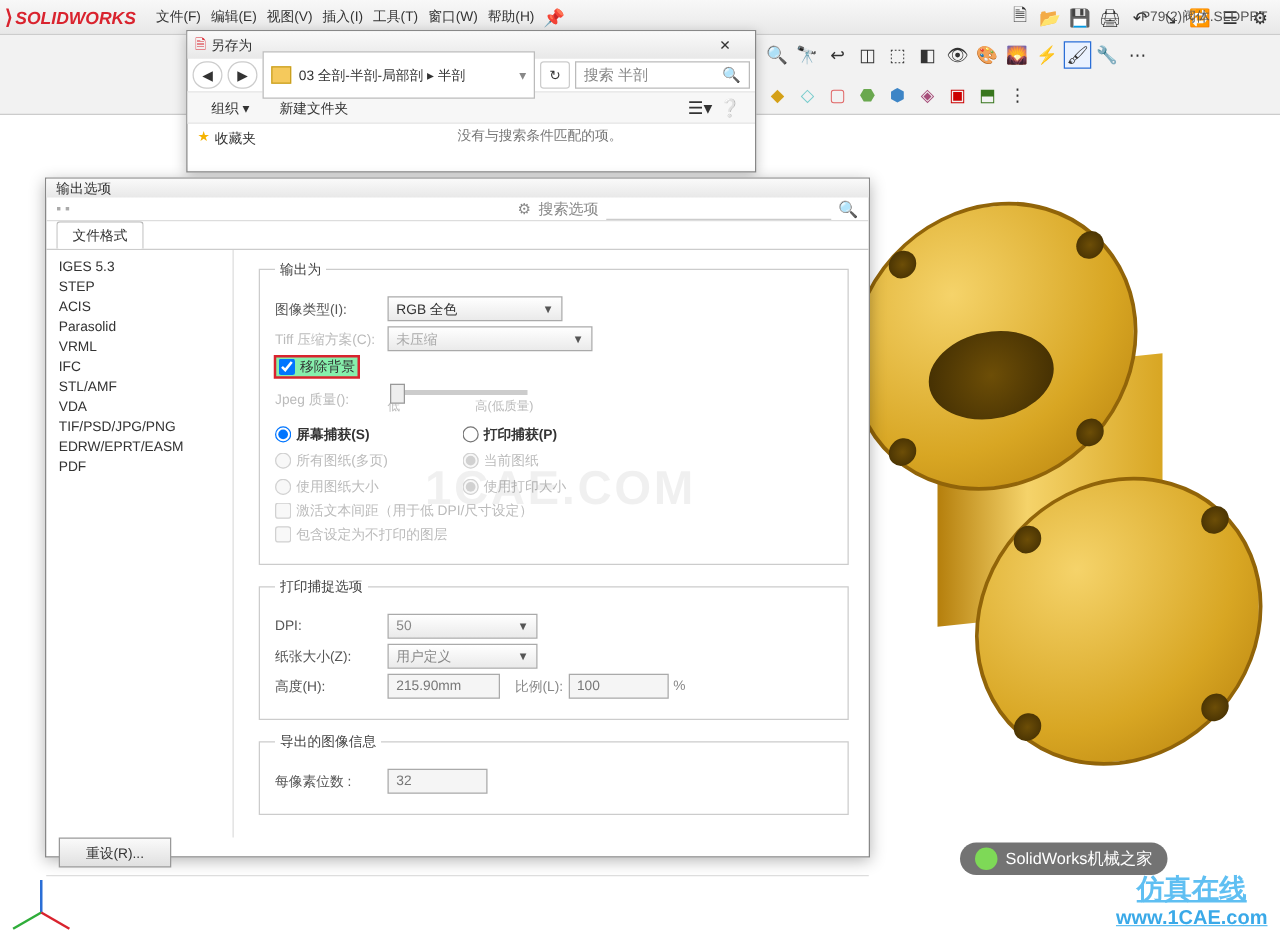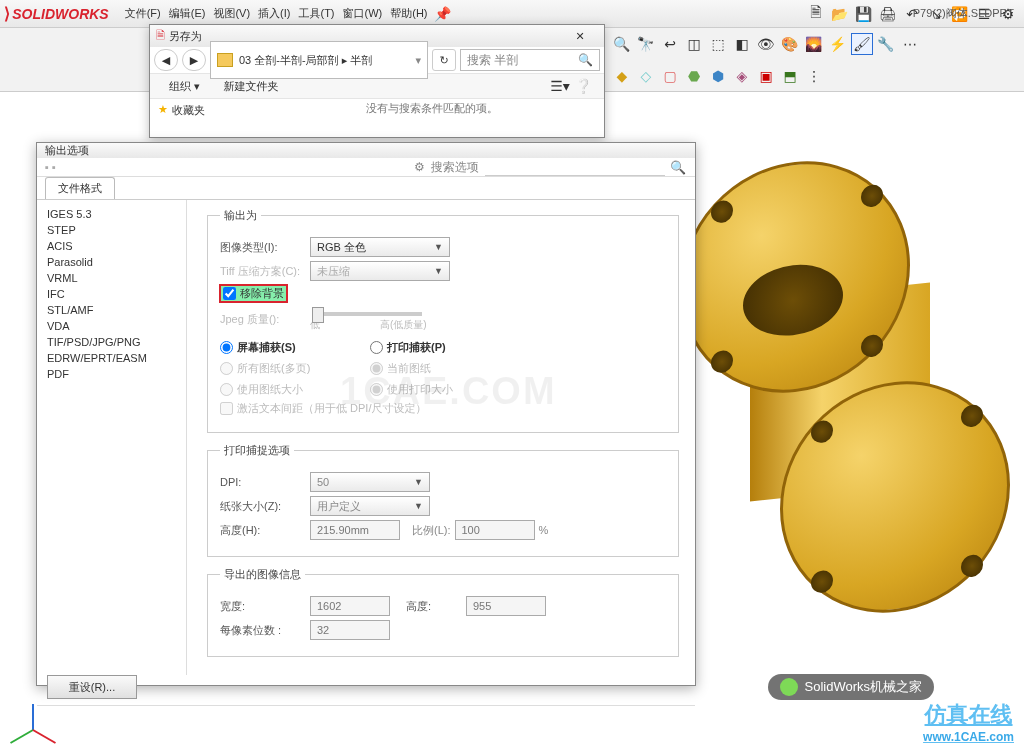--- a/index.html
+++ b/index.html
@@ -261,7 +261,7 @@
         </div>
         <div class="frow">
           <label class="dim">Tiff 压缩方案(C):</label>
-          <div class="sel" style="width:140px; color:#aaa">
+          <div class="sel" style="width:164px; color:#aaa">
               <span>未压缩</span>
               <span class="arr">▼</span>
             </div>

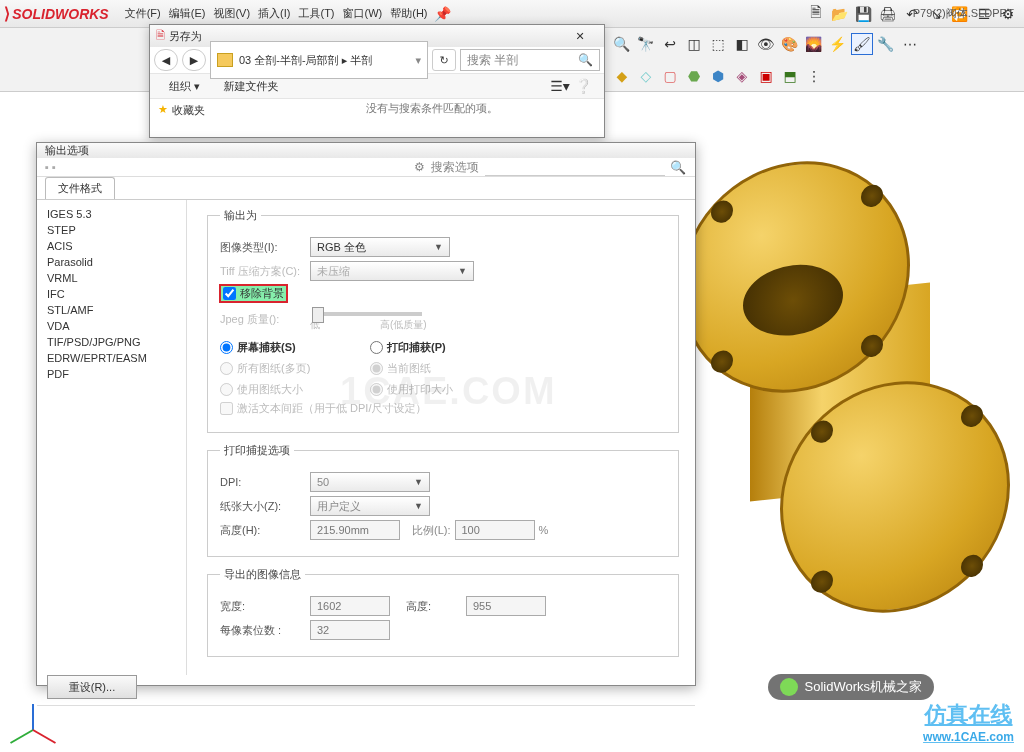--- a/index.html
+++ b/index.html
@@ -314,6 +314,12 @@
               <span>激活文本间距（用于低 DPI/尺寸设定）</span>
             </span>
           </div>
+        <div class="frow" style="color:#bbb">
+            <span class="ck">
+              <input type="checkbox" disabled="" style="">
+              <span>包含设定为不打印的图层</span>
+            </span>
+          </div>
       </fieldset>
 
       <fieldset class="fieldset" style="color:#888">

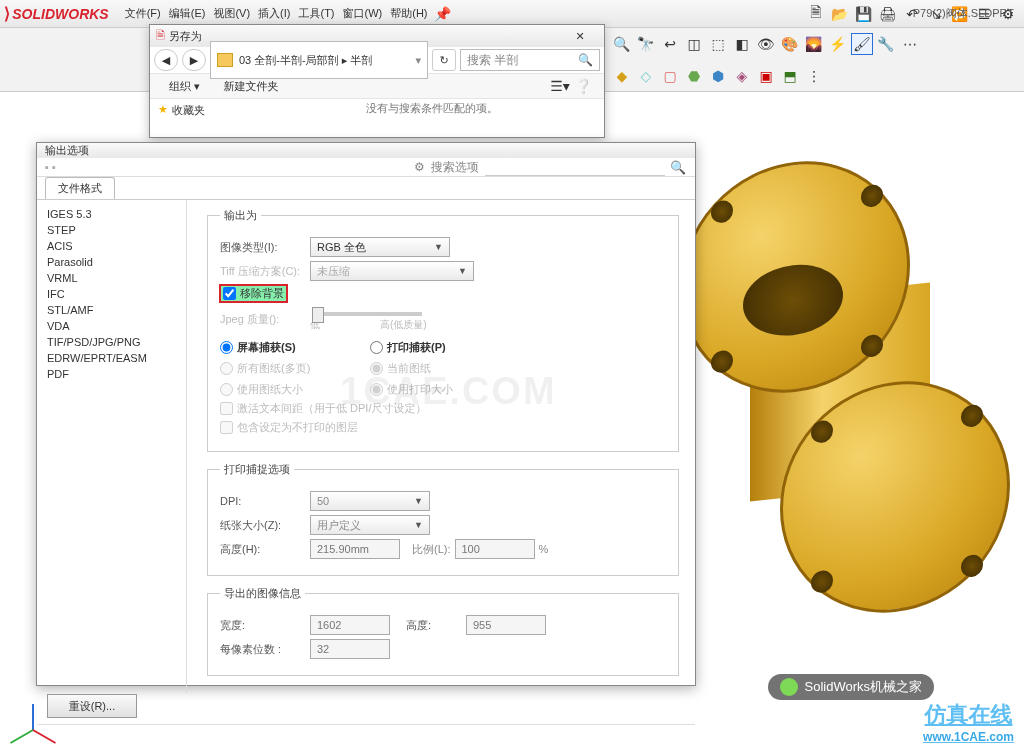--- a/index.html
+++ b/index.html
@@ -350,12 +350,6 @@
       <fieldset class="fieldset">
         <legend>导出的图像信息</legend>
         <div class="frow">
-          <label>宽度:</label>
-          <div class="txt ro" style="width:70px">1602</div>
-          <label style="width:60px; margin-left:16px">高度:</label>
-          <div class="txt ro" style="width:70px">955</div>
-        </div>
-        <div class="frow">
           <label>每像素位数 :</label>
           <div class="txt ro" style="width:50px">32</div>
         </div>

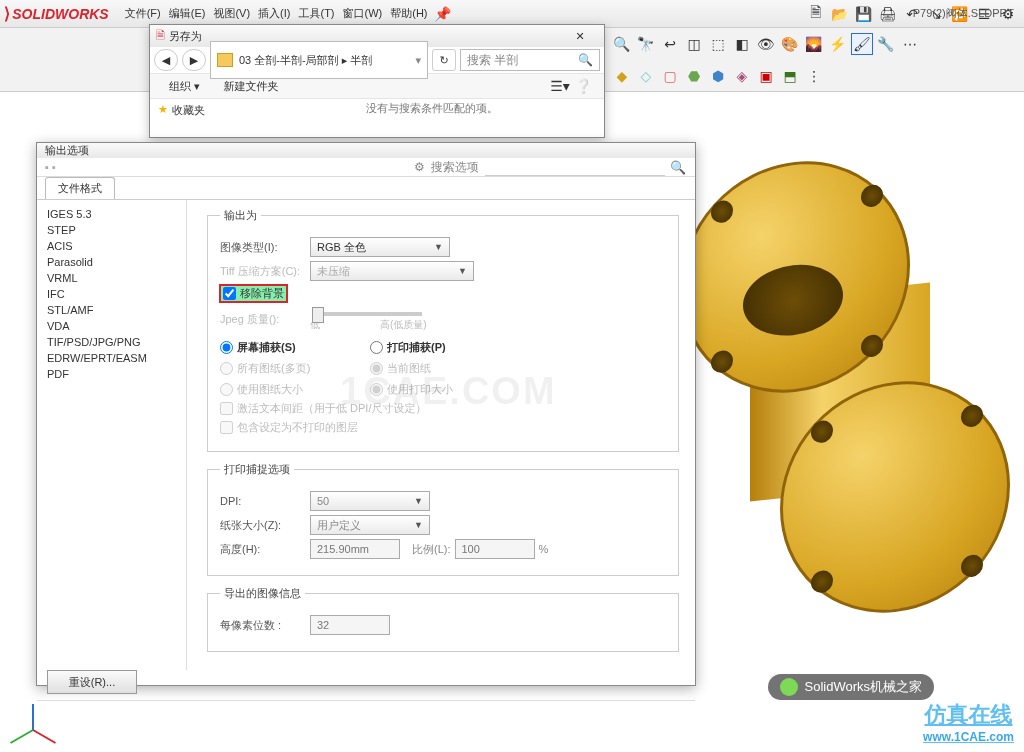--- a/index.html
+++ b/index.html
@@ -88,7 +88,7 @@
 
 .wm-center { position: absolute; left: 340px; top: 370px; font-size: 38px; color: rgba(0,0,0,0.06); font-weight: bold; letter-spacing: 2px; pointer-events: none; }
 .wm-br { position: absolute; right: 10px; bottom: 8px; text-align: center; font-size: 22px; color: #5fbff2; font-weight: bold; text-decoration: underline; }
-.wm-br .l2 { color: #3aa9e8; font-size: 12px; }
+.wm-br .l2 { color: #3aa9e8; font-size: 16px; }
 .wechat { position: absolute; right: 90px; bottom: 52px; background: rgba(0,0,0,0.55); color: #fff; padding: 4px 12px; border-radius: 14px; font-size: 13px; display:flex; align-items:center; gap:6px;}
 .wechat .bubble { width:18px; height:18px; border-radius:50%; background:#7ed957; display:inline-block; }
 

